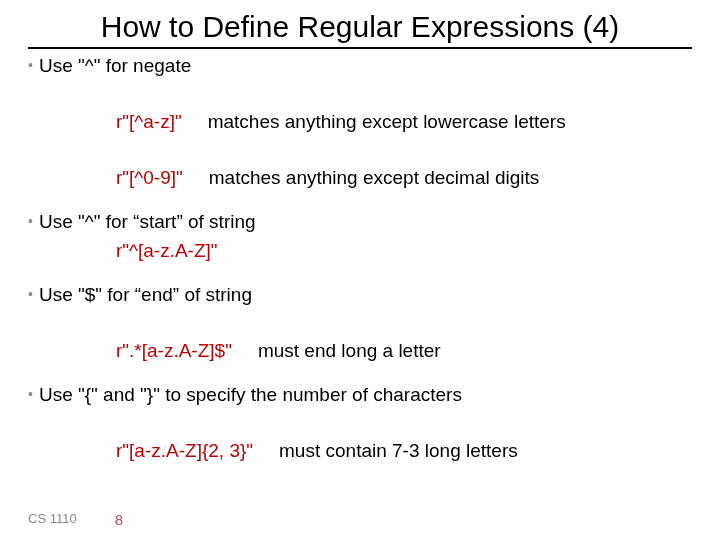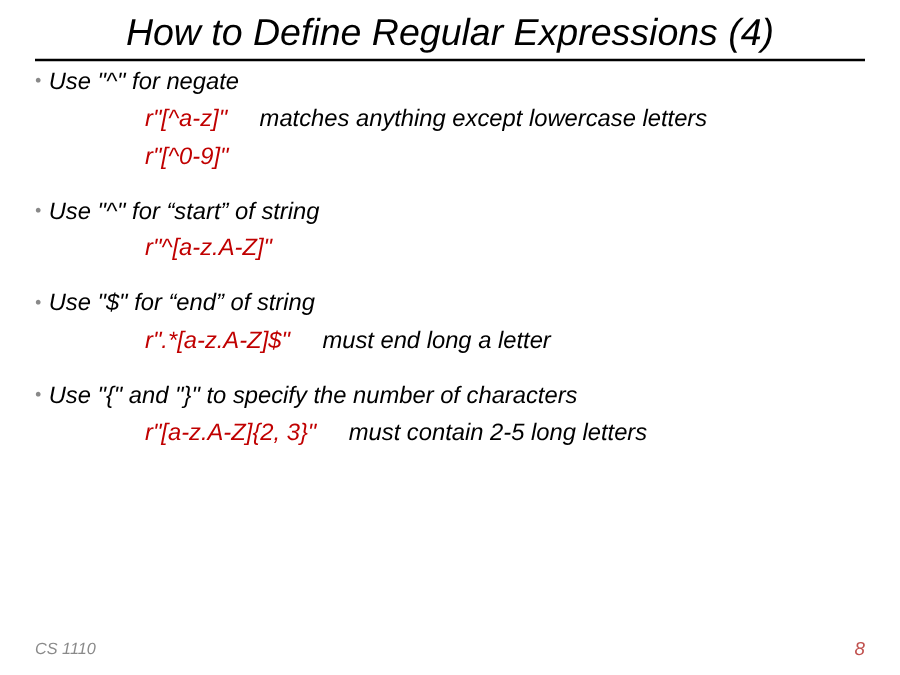--- a/index.html
+++ b/index.html
@@ -4,7 +4,7 @@
 <style>
   * { margin: 0; padding: 0; box-sizing: border-box; }
   html, body { width: 720px; height: 540px; background: #fff; font-family: Arial, Helvetica, sans-serif; color: #000; }
-  .slide { width: 720px; height: 540px; position: relative; padding: 10px 28px 0 28px; font-style: italic; }
+  .slide { width: 720px; height: 540px; position: relative; padding: 10px 28px 0 28px; }
   .title { font-size: 30px; text-align: center; font-weight: 400; line-height: 1.1; }
   .title-rule { border: none; border-top: 2.5px solid #000; margin: 4px 0 2px 0; width: 100%; }
   .body { font-size: 19px; line-height: 1.15; }

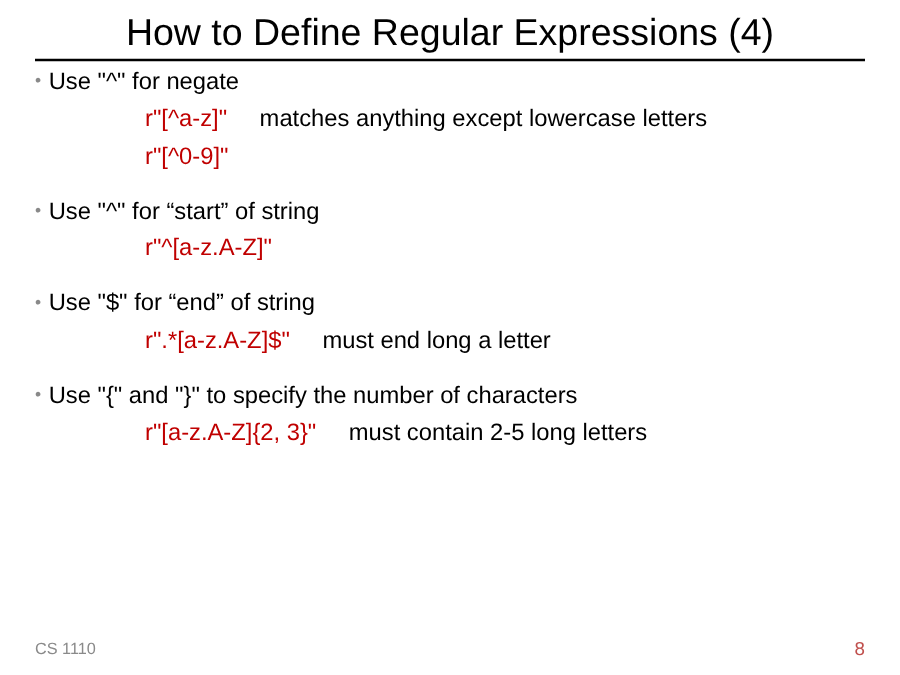--- a/index.html
+++ b/index.html
@@ -12,7 +12,7 @@
   .bullet .dot { color: #898989; font-size: 14px; vertical-align: 2px; margin-right: 6px; }
   .example-row { margin-top: 8px; padding-left: 88px; display: flex; align-items: baseline; }
   .example-row .code { color: #c00000; white-space: pre; }
-  .example-row .desc { margin-left: 26px; }
+  .example-row .desc { margin-left: 26px; margin-top: 26px; }
   .gap-md { height: 16px; }
   .footer { position: absolute; bottom: 12px; left: 0; width: 100%; display: flex; justify-content: space-between; padding: 0 28px; font-size: 13px; color: #8a8a8a; gap: 38px; }
   .footer .right { color: #c0504d; font-size: 15px; }

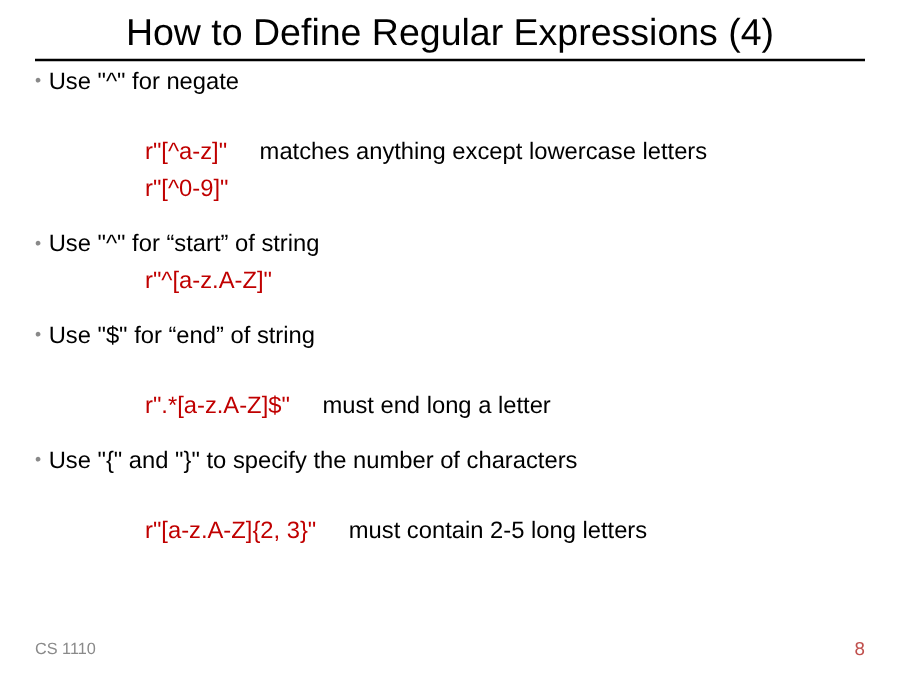--- a/index.html
+++ b/index.html
@@ -35,6 +35,7 @@
     </div>
     <div class="example-row">
       <span class="code">r"[^0-9]"</span>
+      <span class="desc">matches anything except decimal digits</span>
     </div>
 
     <div class="gap-md"></div>

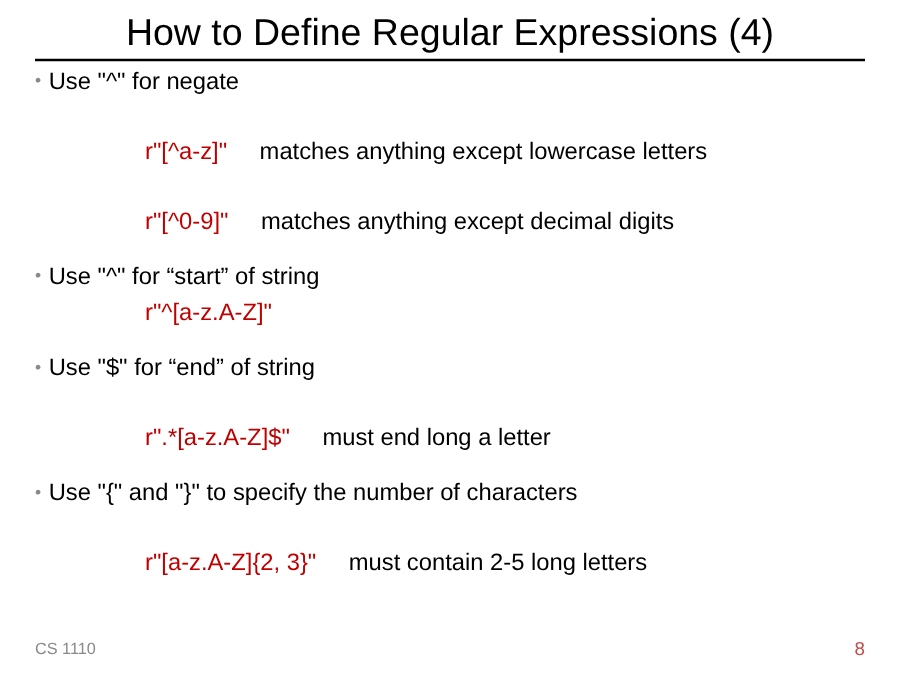--- a/index.html
+++ b/index.html
@@ -61,7 +61,7 @@
     </div>
     <div class="example-row">
       <span class="code">r"[a-z.A-Z]{2, 3}"</span>
-      <span class="desc">must contain 2-5 long letters</span>
+      <span class="desc">must contain 7-3 long letters</span>
     </div>
 
   </div>

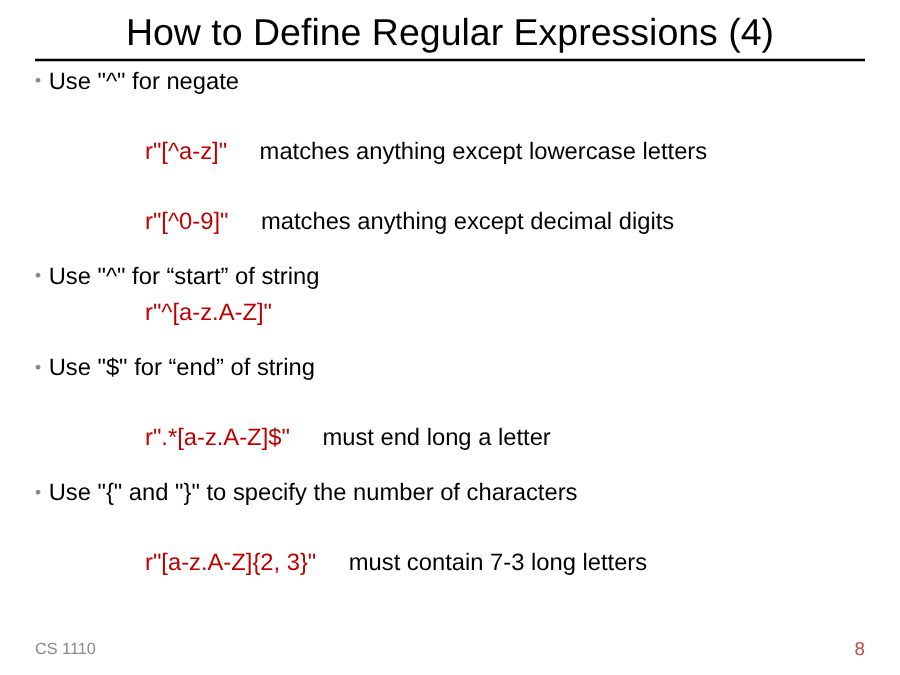--- a/index.html
+++ b/index.html
@@ -14,7 +14,7 @@
   .example-row .code { color: #c00000; white-space: pre; }
   .example-row .desc { margin-left: 26px; margin-top: 26px; }
   .gap-md { height: 16px; }
-  .footer { position: absolute; bottom: 12px; left: 0; width: 100%; display: flex; justify-content: space-between; padding: 0 28px; font-size: 13px; color: #8a8a8a; gap: 38px; }
+  .footer { position: absolute; bottom: 12px; left: 0; width: 100%; display: flex; justify-content: flex-start; padding: 0 28px; font-size: 13px; color: #8a8a8a; gap: 38px; }
   .footer .right { color: #c0504d; font-size: 15px; }
 </style>
 </head>

